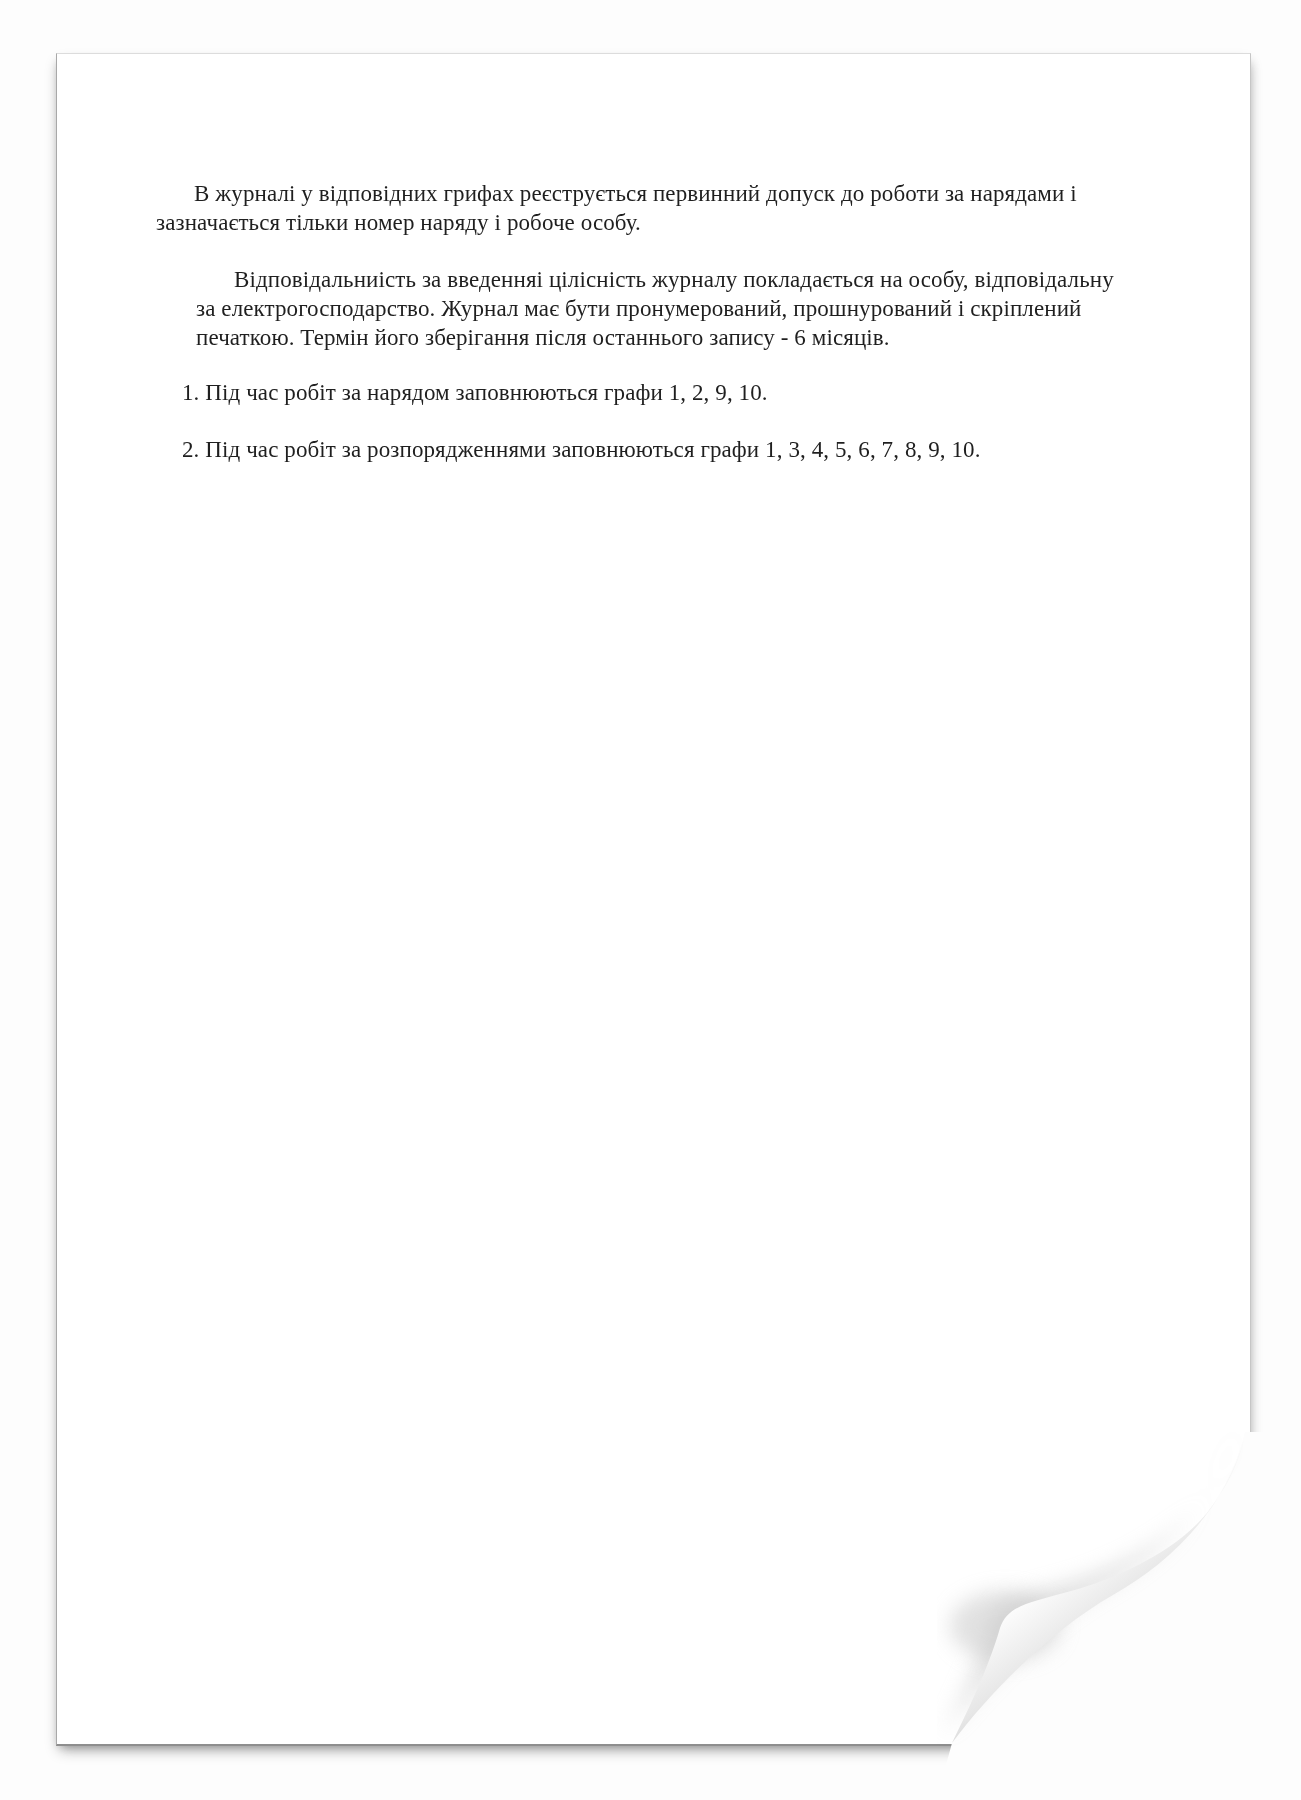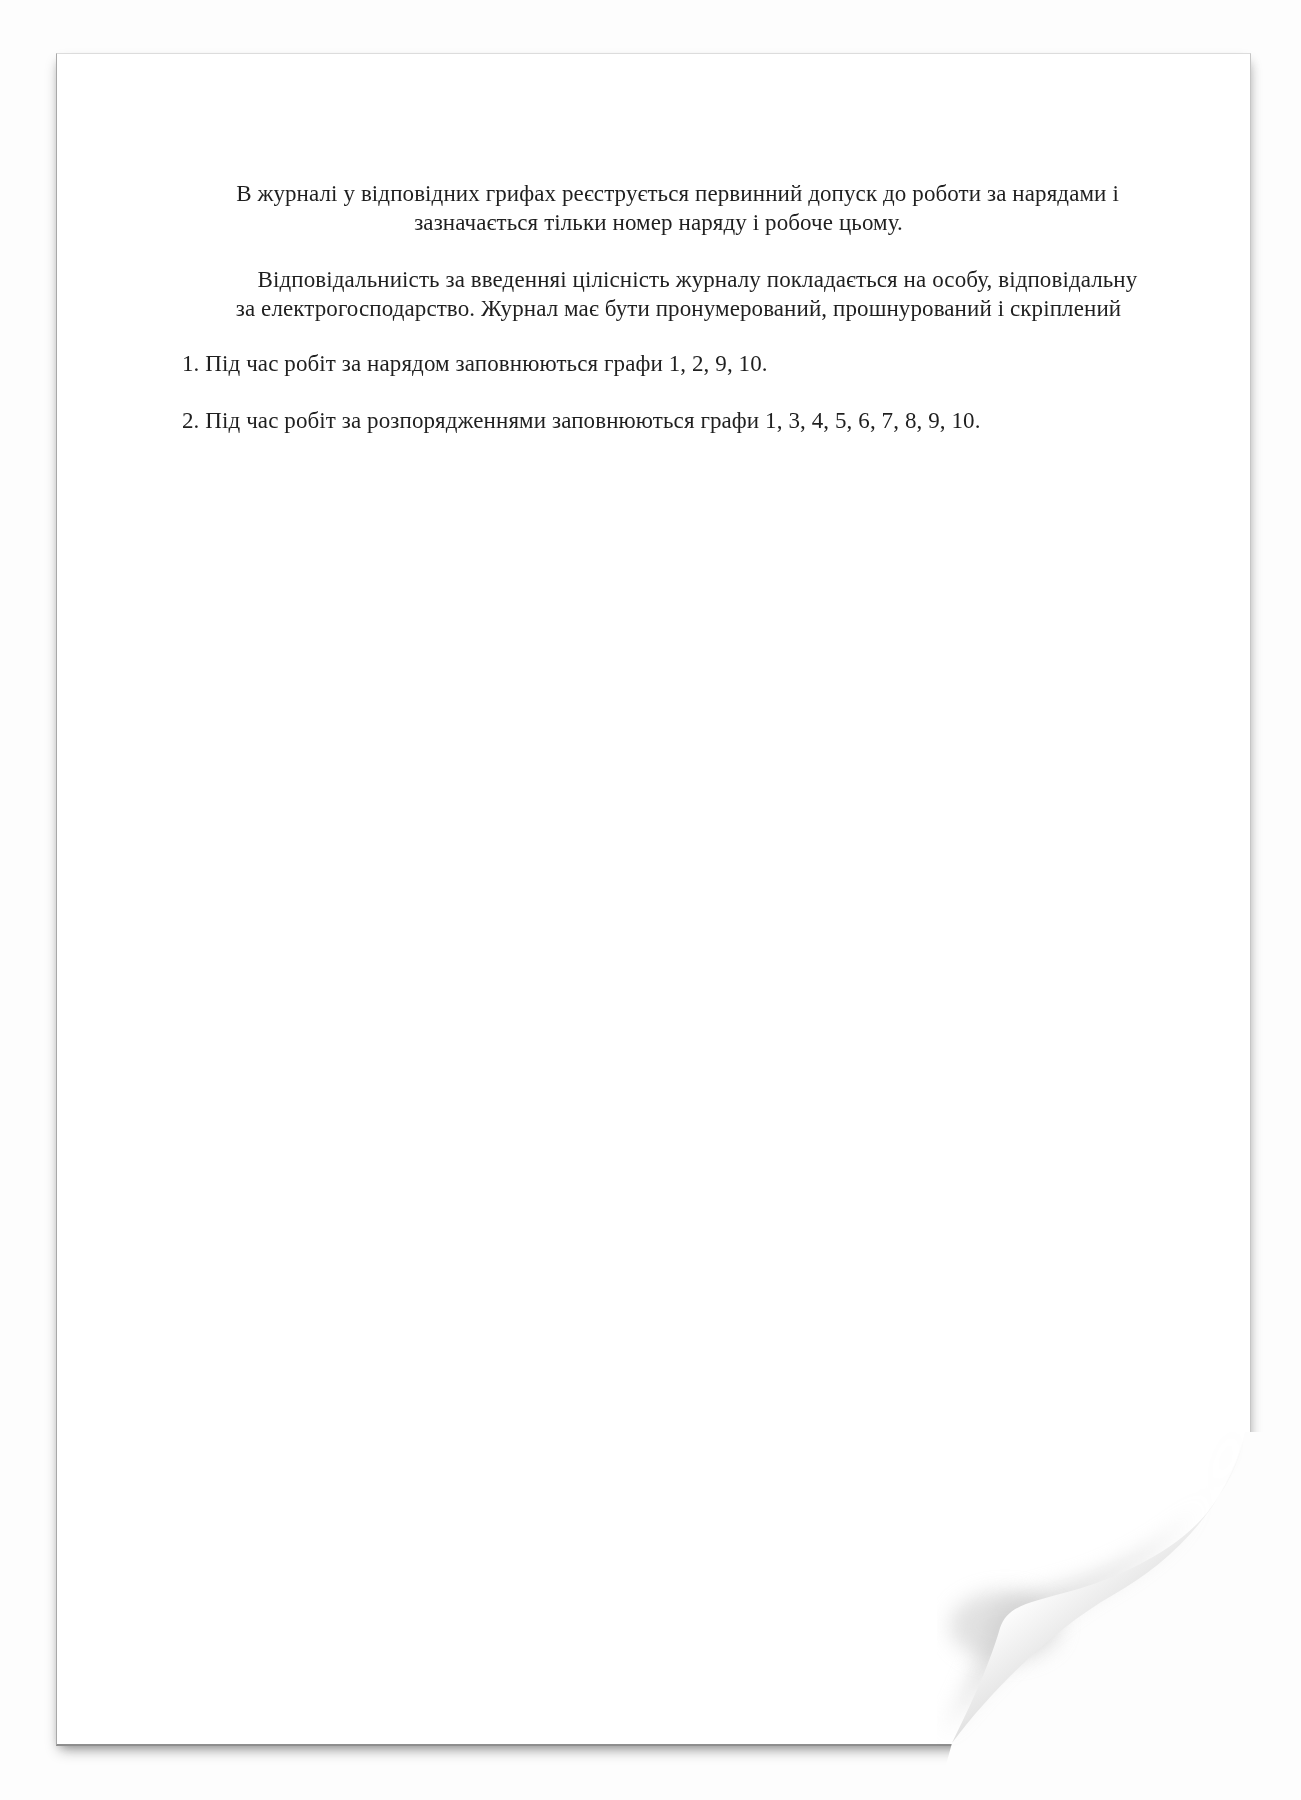--- a/index.html
+++ b/index.html
@@ -40,7 +40,7 @@
     color: #1f1f1f;
     letter-spacing: 0.1px;
   }
-  .para { margin: 0 0 28px 0; text-align: center; }
+  .para { margin: 0 0 28px 0; }
   .para2 { margin-bottom: 26px; margin-left: 40px; }
   .line { white-space: nowrap; }
   .line.indent { padding-left: 38px; }

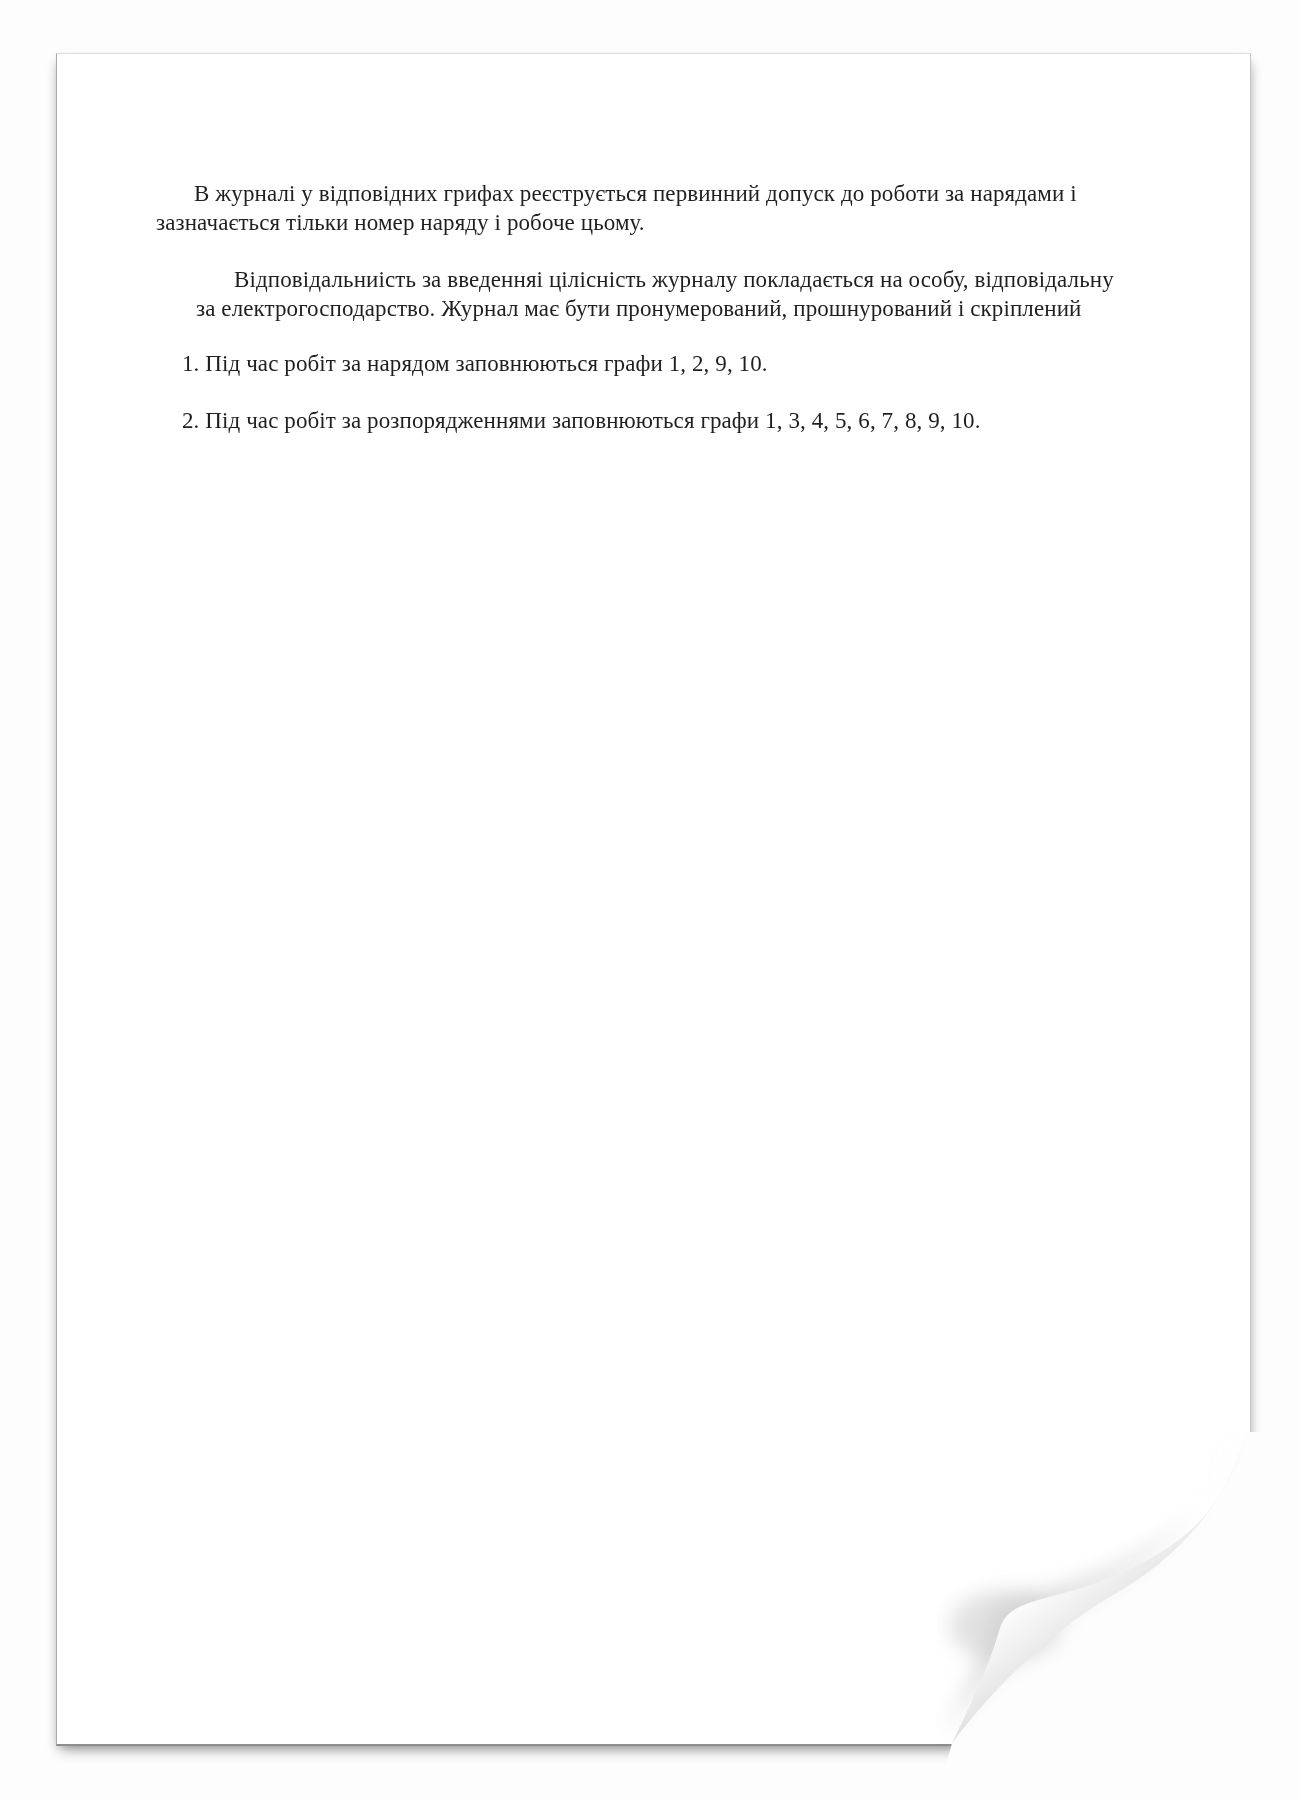--- a/index.html
+++ b/index.html
@@ -68,7 +68,7 @@
 
       <div class="para">
         <div class="line indent">В журналі у відповідних грифах реєструється первинний допуск до роботи за нарядами і</div>
-        <div class="line">зазначається тільки номер наряду і робоче цьому.</div>
+        <div class="line">зазначається тільки номер наряду і робоче особу.</div>
       </div>
 
       <div class="para para2">

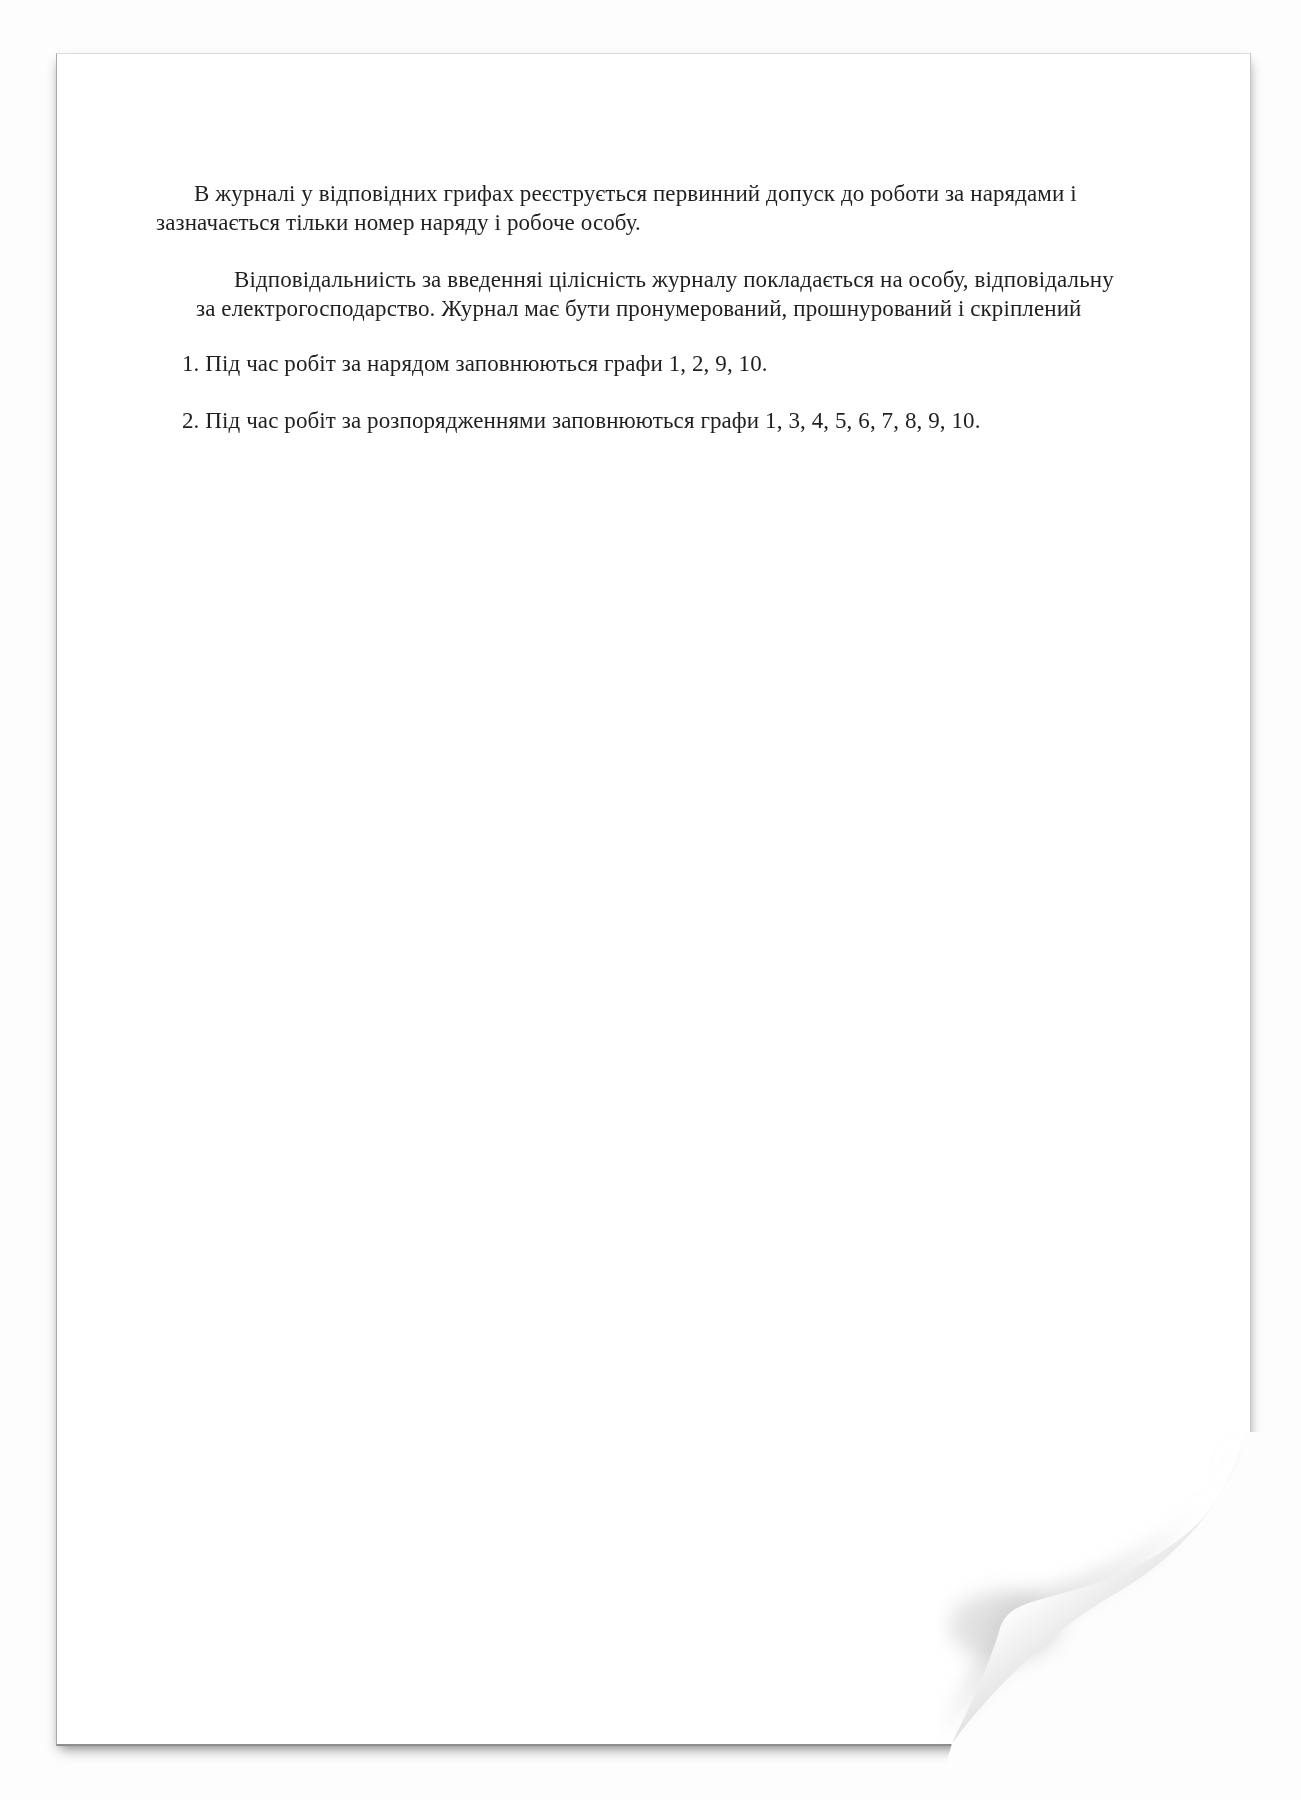--- a/index.html
+++ b/index.html
@@ -74,6 +74,7 @@
       <div class="para para2">
         <div class="line indent">Відповідальниість за введенняі цілісність журналу покладається на особу, відповідальну</div>
         <div class="line">за електрогосподарство. Журнал має бути пронумерований, прошнурований і скріплений</div>
+        <div class="line">печаткою. Термін його зберігання після останнього запису - 6 місяців.</div>
       </div>
 
       <div class="item">1. Під час робіт за нарядом заповнюються графи 1, 2, 9, 10.</div>

